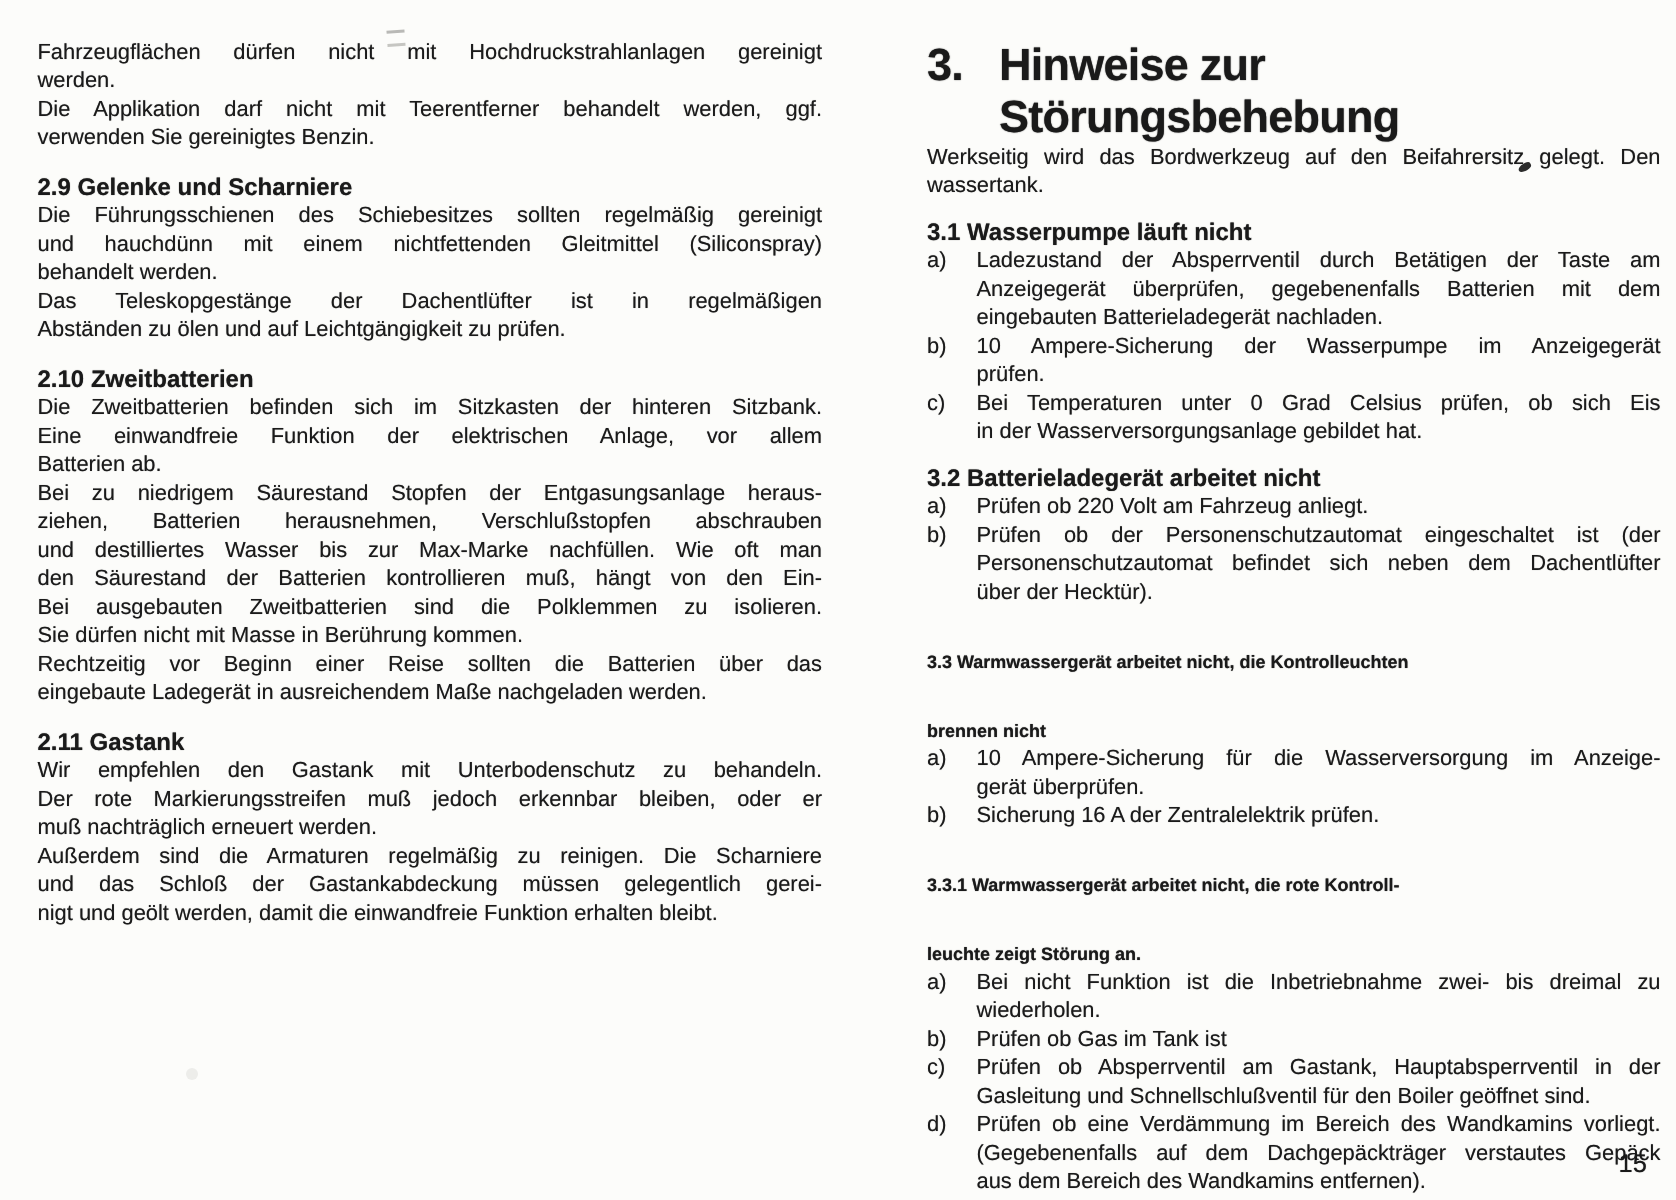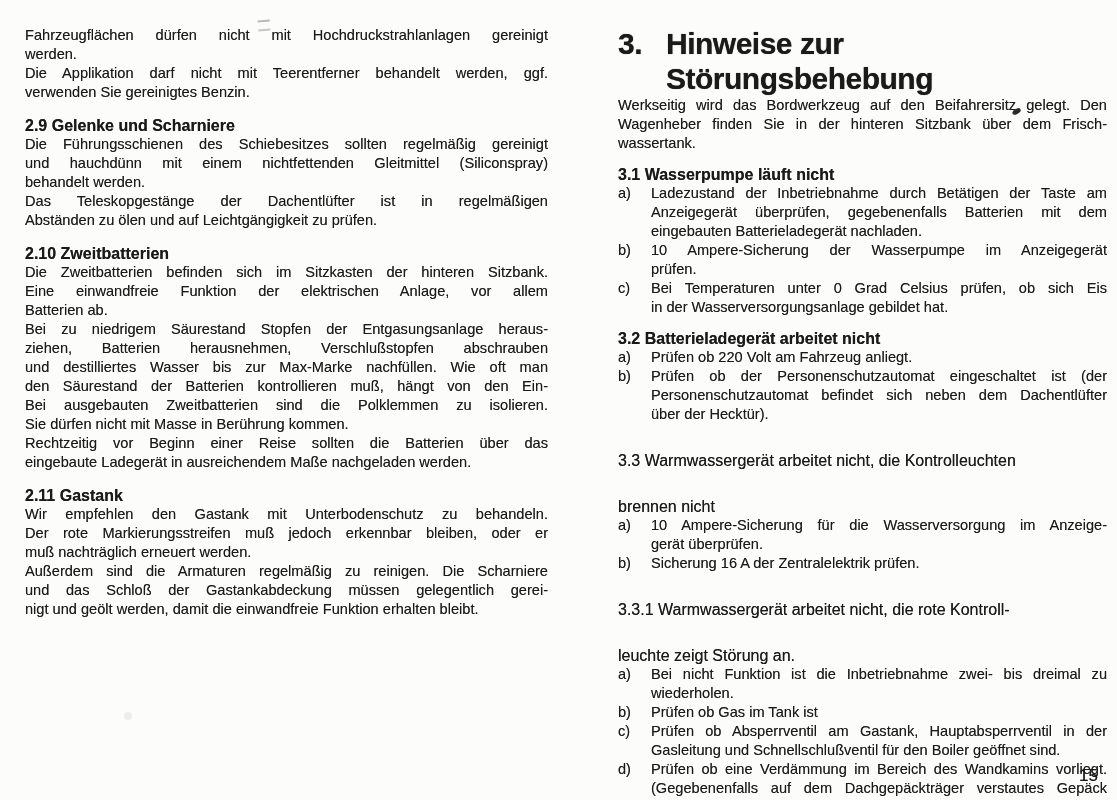--- a/index.html
+++ b/index.html
@@ -139,7 +139,6 @@
 
     <div class="para">
         <div class="tline">Werkseitig wird das Bordwerkzeug auf den Beifahrersitz gelegt. Den</div>
-        <div class="tline">Wagenheber finden Sie in der hinteren Sitzbank über dem Frisch-</div>
         <div class="tline tlast">wassertank.</div>
       </div>
 

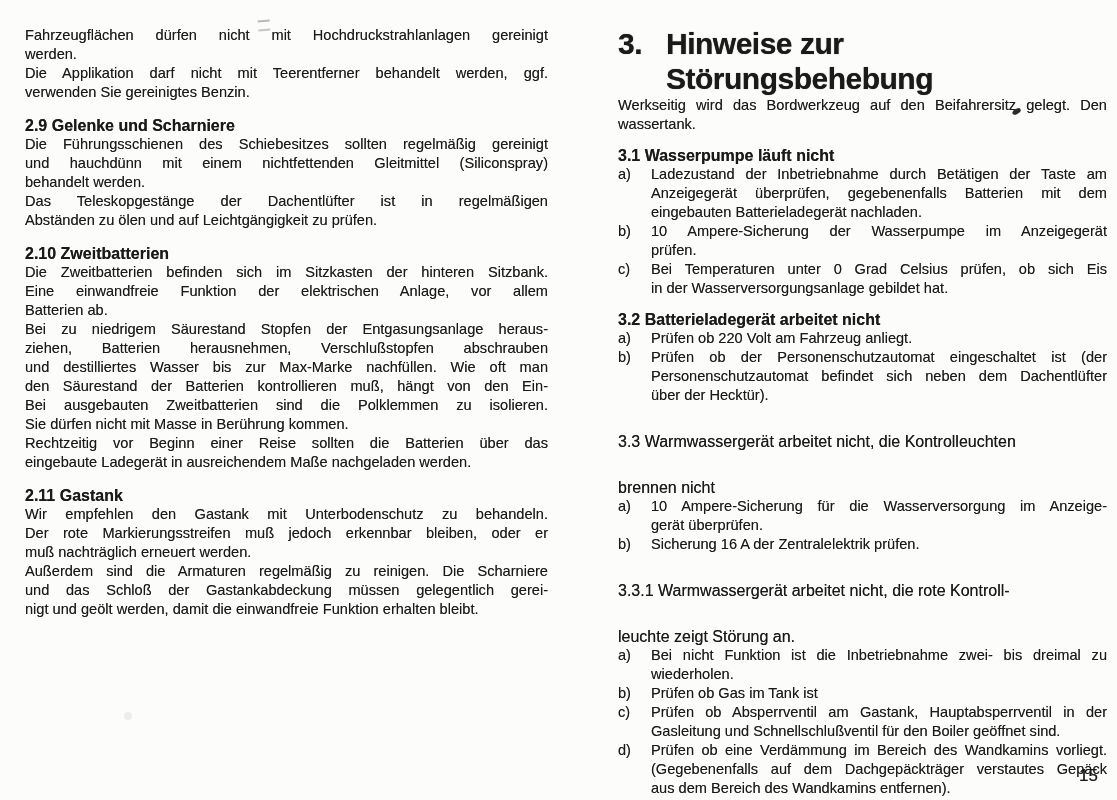--- a/index.html
+++ b/index.html
@@ -147,7 +147,7 @@
       <div class="li">
         <div class="lbl">a)</div>
         <div class="para li-lines">
-            <div class="tline">Ladezustand der Inbetriebnahme durch Betätigen der Taste am</div>
+            <div class="tline">Ladezustand der Absperrventil durch Betätigen der Taste am</div>
             <div class="tline">Anzeigegerät überprüfen, gegebenenfalls Batterien mit dem</div>
             <div class="tline tlast">eingebauten Batterieladegerät nachladen.</div>
           </div>

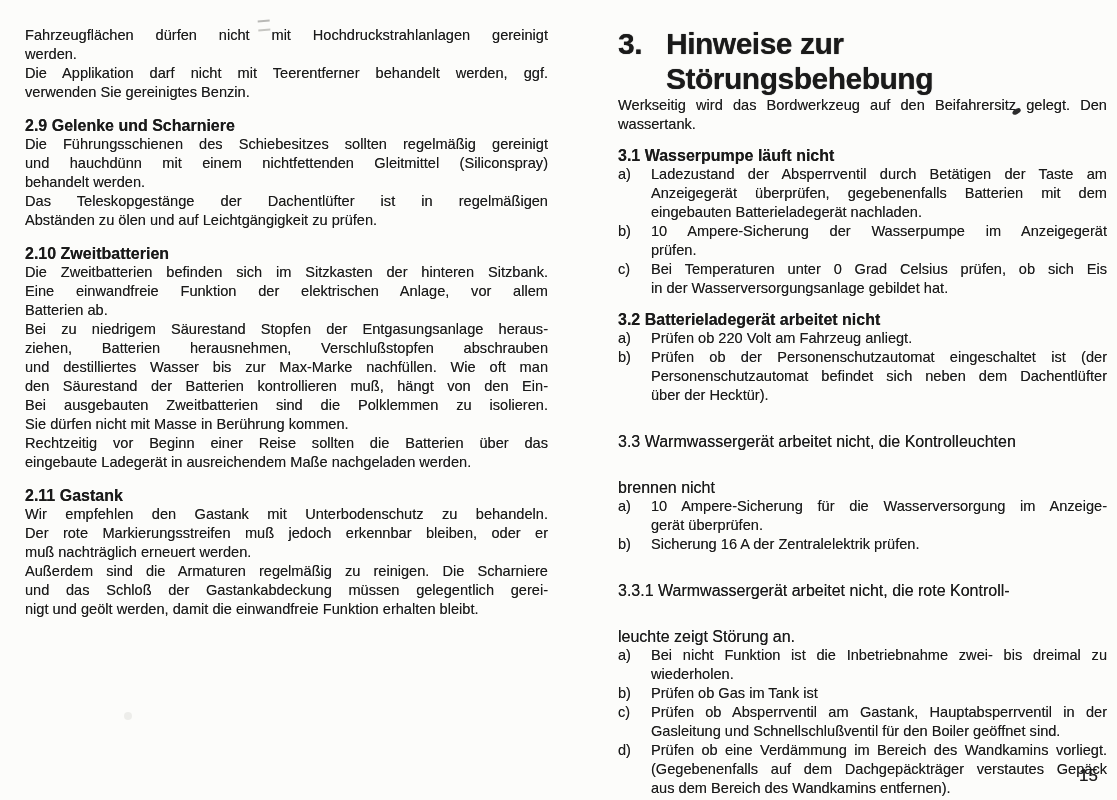--- a/index.html
+++ b/index.html
@@ -23,7 +23,7 @@
   }
   .tline.tlast{text-align-last:left;}
   .hblock .tline, .hblock .tline.tlast{
-    text-align-last:left;font-weight:400;font-size:16px;line-height:19px;
+    text-align-last:left;font-weight:700;font-size:12px;line-height:19px;
     text-shadow:0 0 .6px rgba(0,0,0,.7);
     margin-top:27px;
   }

